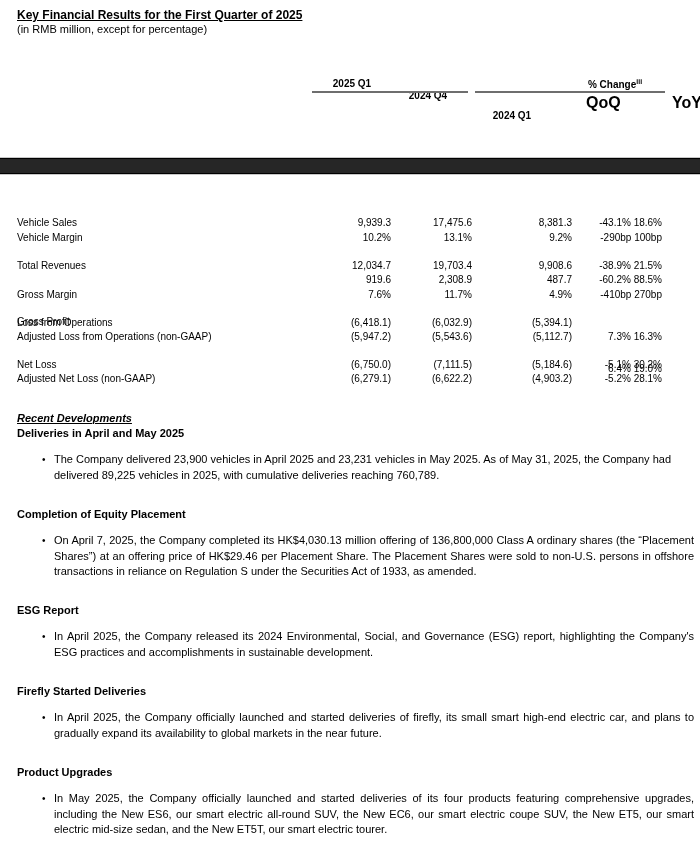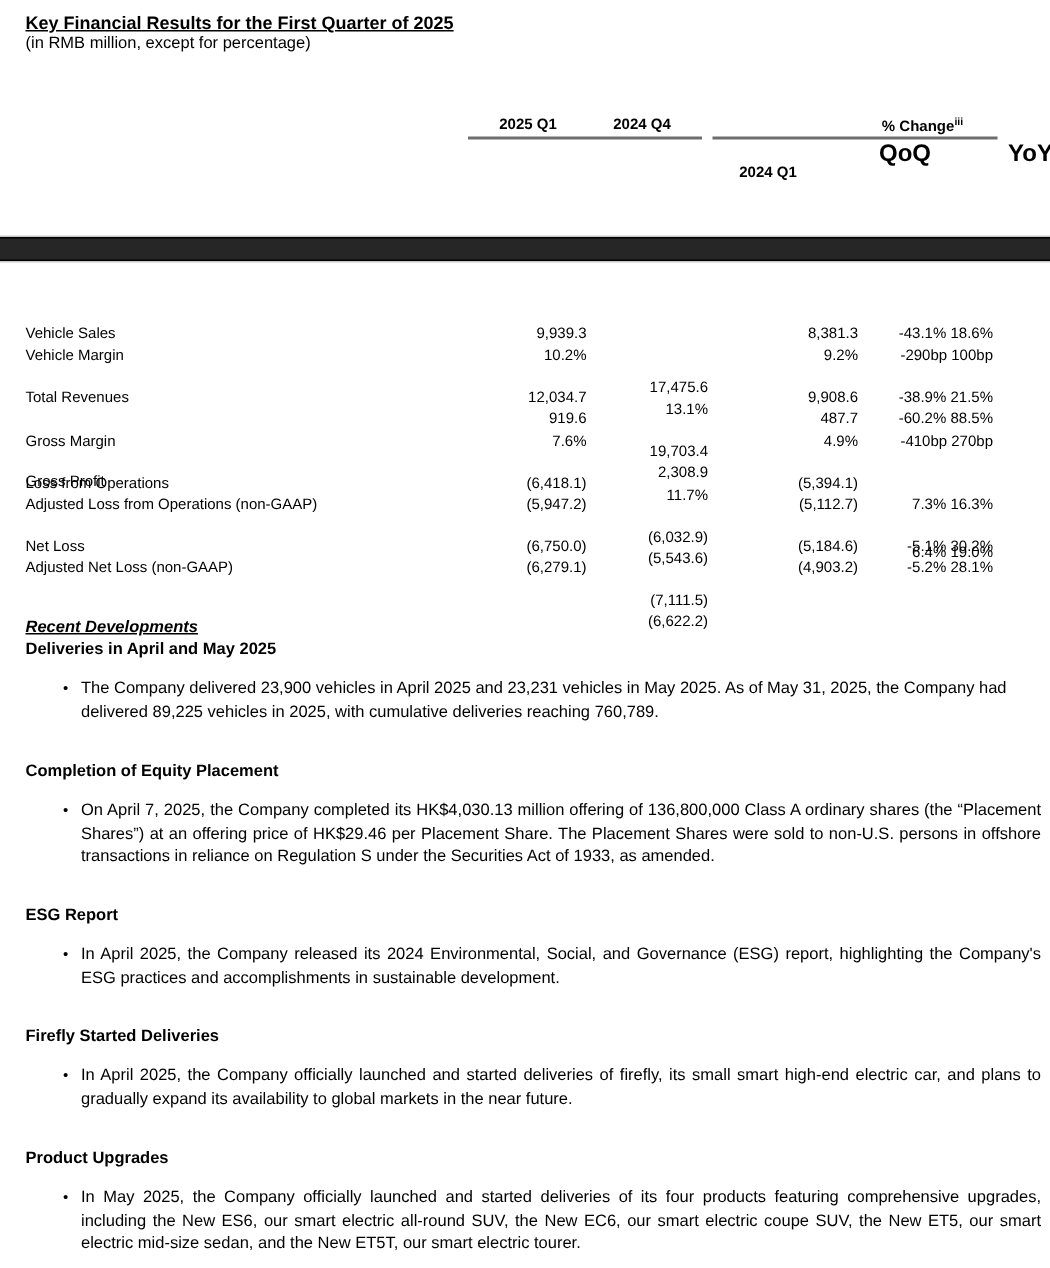--- a/index.html
+++ b/index.html
@@ -42,7 +42,7 @@
 
 <div>
   <div class="abs colhead" style="left:322px;width:60px;">2025 Q1</div>
-  <div class="abs colhead" style="left:398px;width:60px;">2024 Q4</div>
+  <div class="abs colhead" style="left:398px;width:60px;margin-top:12px;">2024 Q4</div>
   <div class="abs colhead" style="left:482px;width:60px;margin-top:32px;">2024 Q1</div>
   <div class="abs colhead" style="left:580px;width:70px;"><span>% Change</span><sup>iii</sup></div>
   <div class="uline" style="left:312px;top:91px;width:156px;"></div>

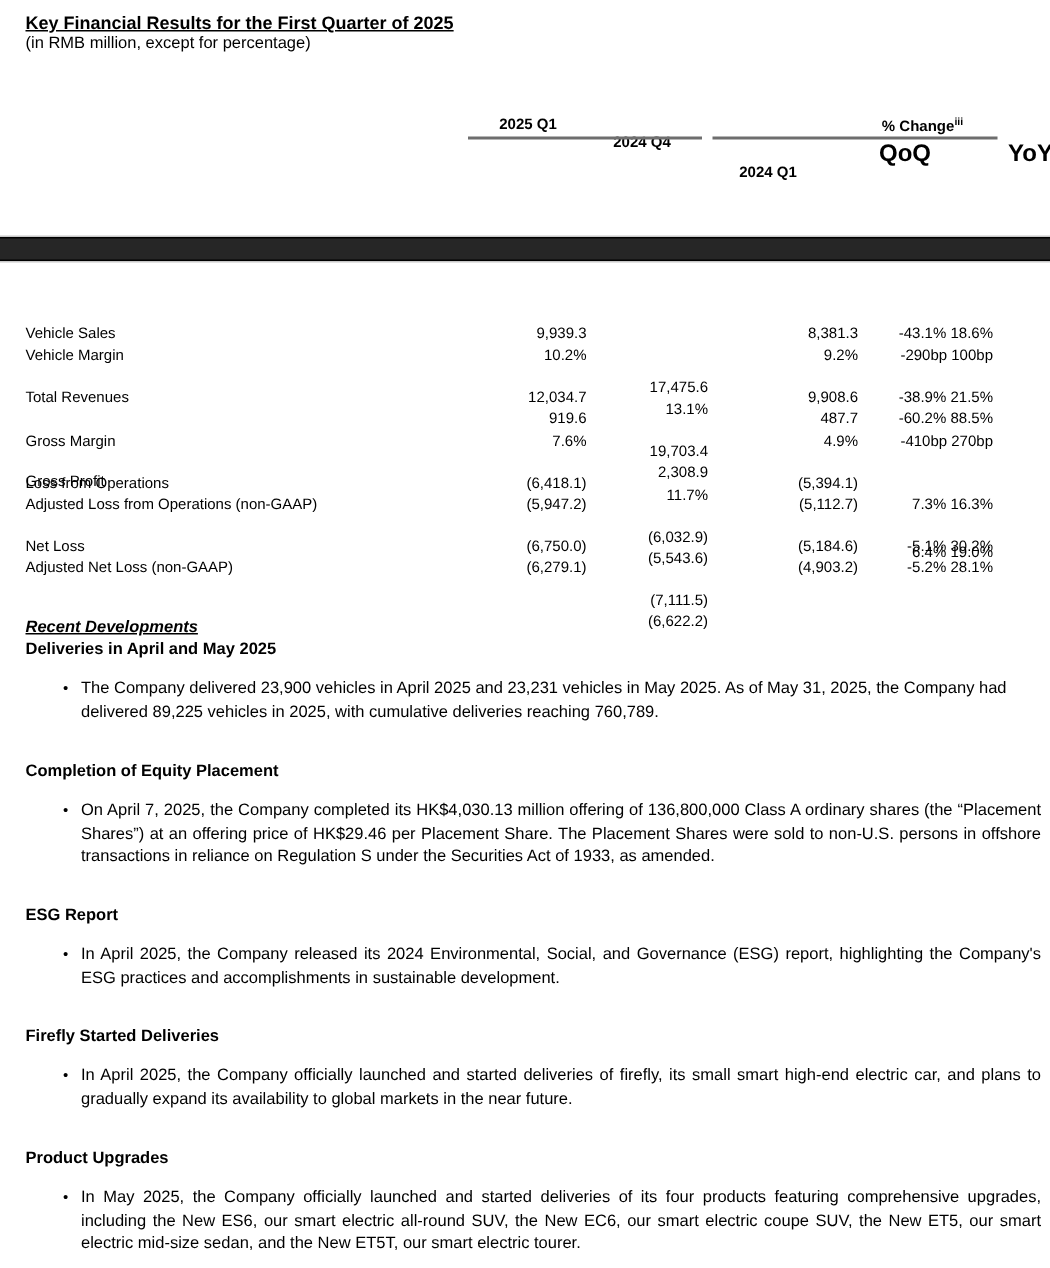--- a/index.html
+++ b/index.html
@@ -22,7 +22,7 @@
   .rlabel { left: 17px; font-size: 10px; }
   .num { font-size: 10px; text-align: right; }
   .c1 { right: 309px; }
-  .c2 { right: 228px; margin-top: 36px; }
+  .c2 { right: 228px; }
   .c3 { right: 128px; }
   .c4 { right: 38px; width: 120px; text-align: right; }
   .h-sec { left: 17px; font-size: 11px; font-weight: bold; }

